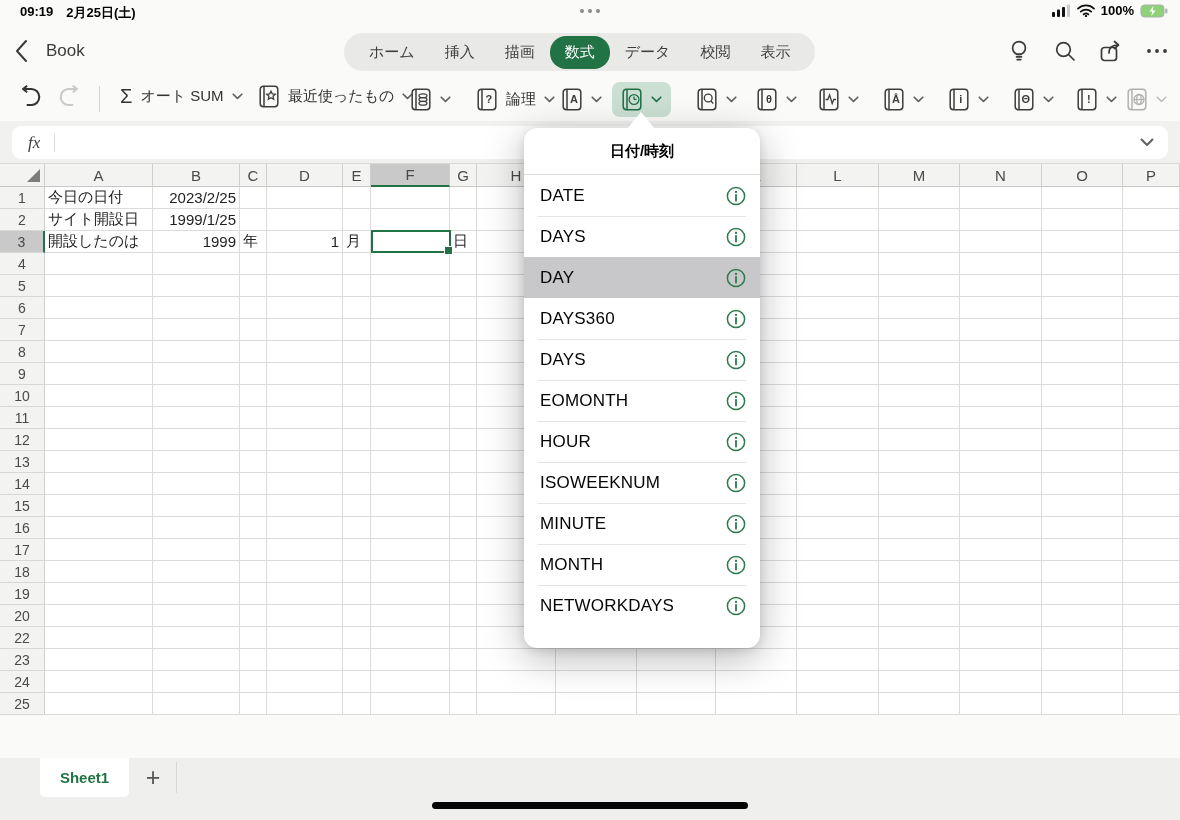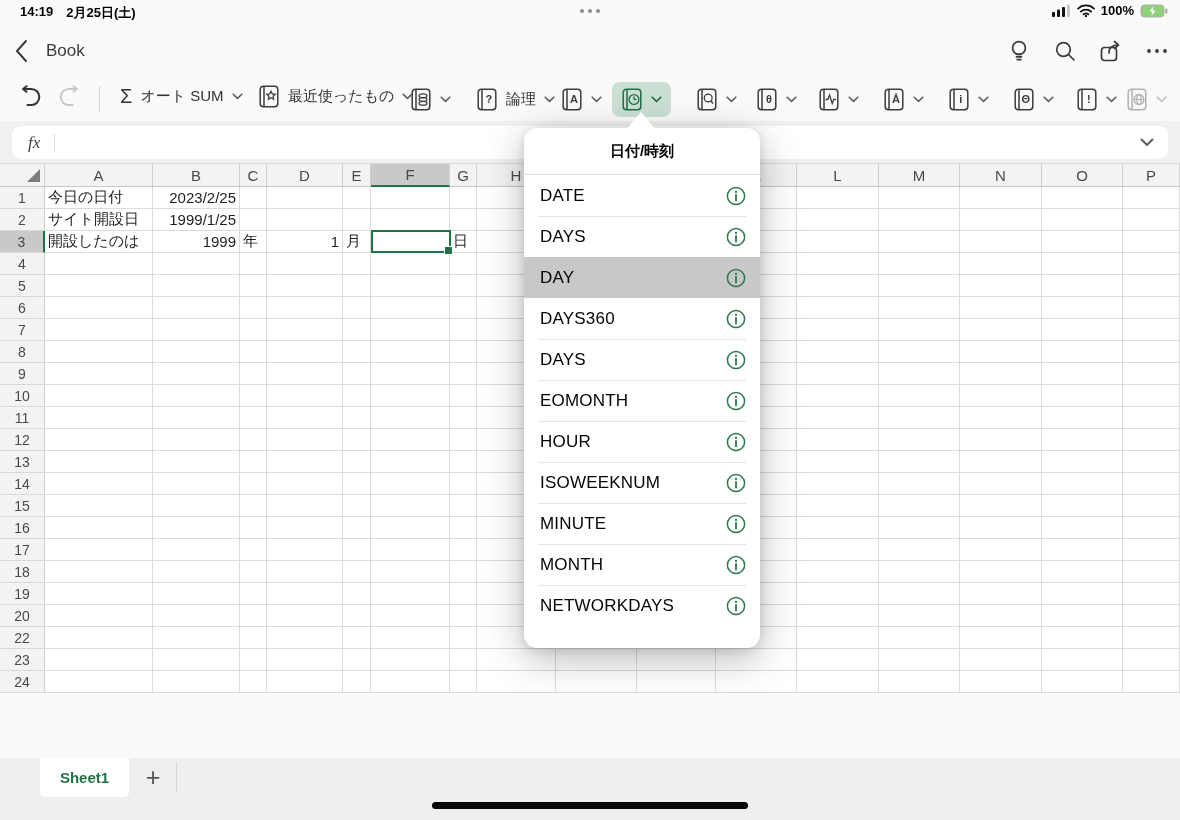--- a/index.html
+++ b/index.html
@@ -99,7 +99,7 @@
 
 <div class="status-bar">
   <div class="sb-left">
-    <span>14:19</span>
+    <span>09:19</span>
     <span>2月25日(土)</span>
   </div>
   <div class="top-dots">

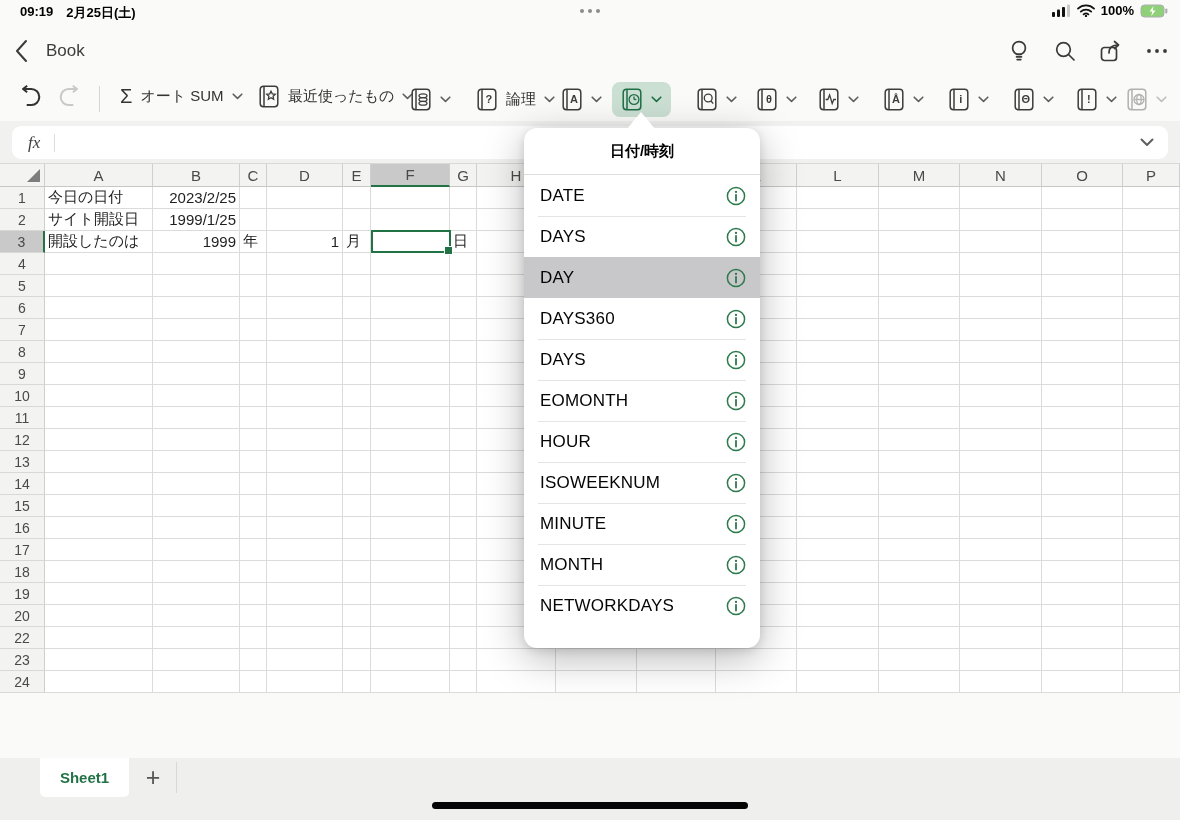--- a/index.html
+++ b/index.html
@@ -142,6 +142,15 @@
     </svg>
   </div>
   <div class="doc-title">Book</div>
+  <div class="ribbon-tabs">
+      <div class="tab">ホーム</div>
+      <div class="tab">挿入</div>
+      <div class="tab">描画</div>
+      <div class="tab active">数式</div>
+      <div class="tab">データ</div>
+      <div class="tab">校閲</div>
+      <div class="tab">表示</div>
+    </div>
   <div class="nav-icons">
     <div class="nav-ic">
       <svg width="22" height="24" viewBox="0 0 22 24">

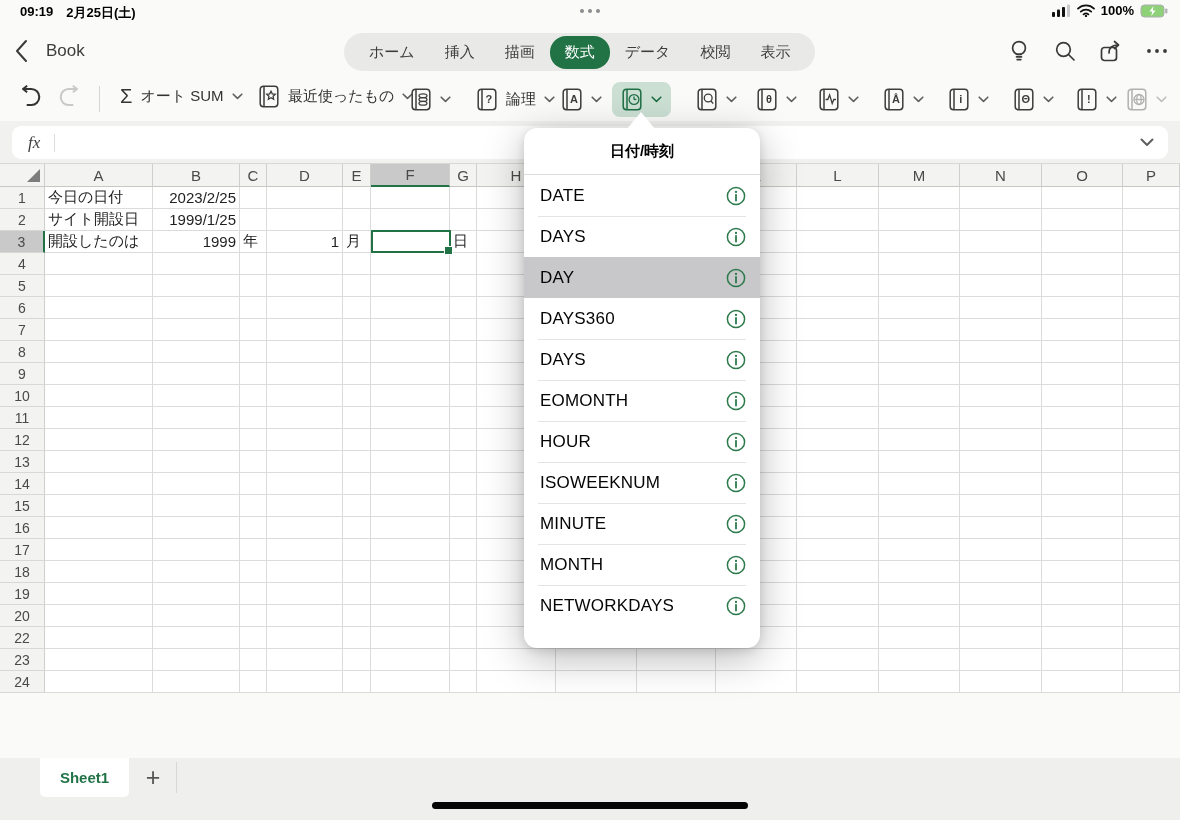--- a/index.html
+++ b/index.html
@@ -817,6 +817,25 @@
       <div class="cell" style="width:81px"></div>
       <div class="cell" style="width:57px"></div>
     </div>
+    <div class="grid-row">
+      <div class="row-h">25</div>
+      <div class="cell" style="width:108px"></div>
+      <div class="cell" style="width:87px"></div>
+      <div class="cell" style="width:27px"></div>
+      <div class="cell" style="width:76px"></div>
+      <div class="cell" style="width:28px"></div>
+      <div class="cell" style="width:79px"></div>
+      <div class="cell" style="width:27px"></div>
+      <div class="cell" style="width:79px"></div>
+      <div class="cell" style="width:81px"></div>
+      <div class="cell" style="width:79px"></div>
+      <div class="cell" style="width:81px"></div>
+      <div class="cell" style="width:82px"></div>
+      <div class="cell" style="width:81px"></div>
+      <div class="cell" style="width:82px"></div>
+      <div class="cell" style="width:81px"></div>
+      <div class="cell" style="width:57px"></div>
+    </div>
     <div class="sel-box">
       <div class="sel-handle"></div>
     </div>

